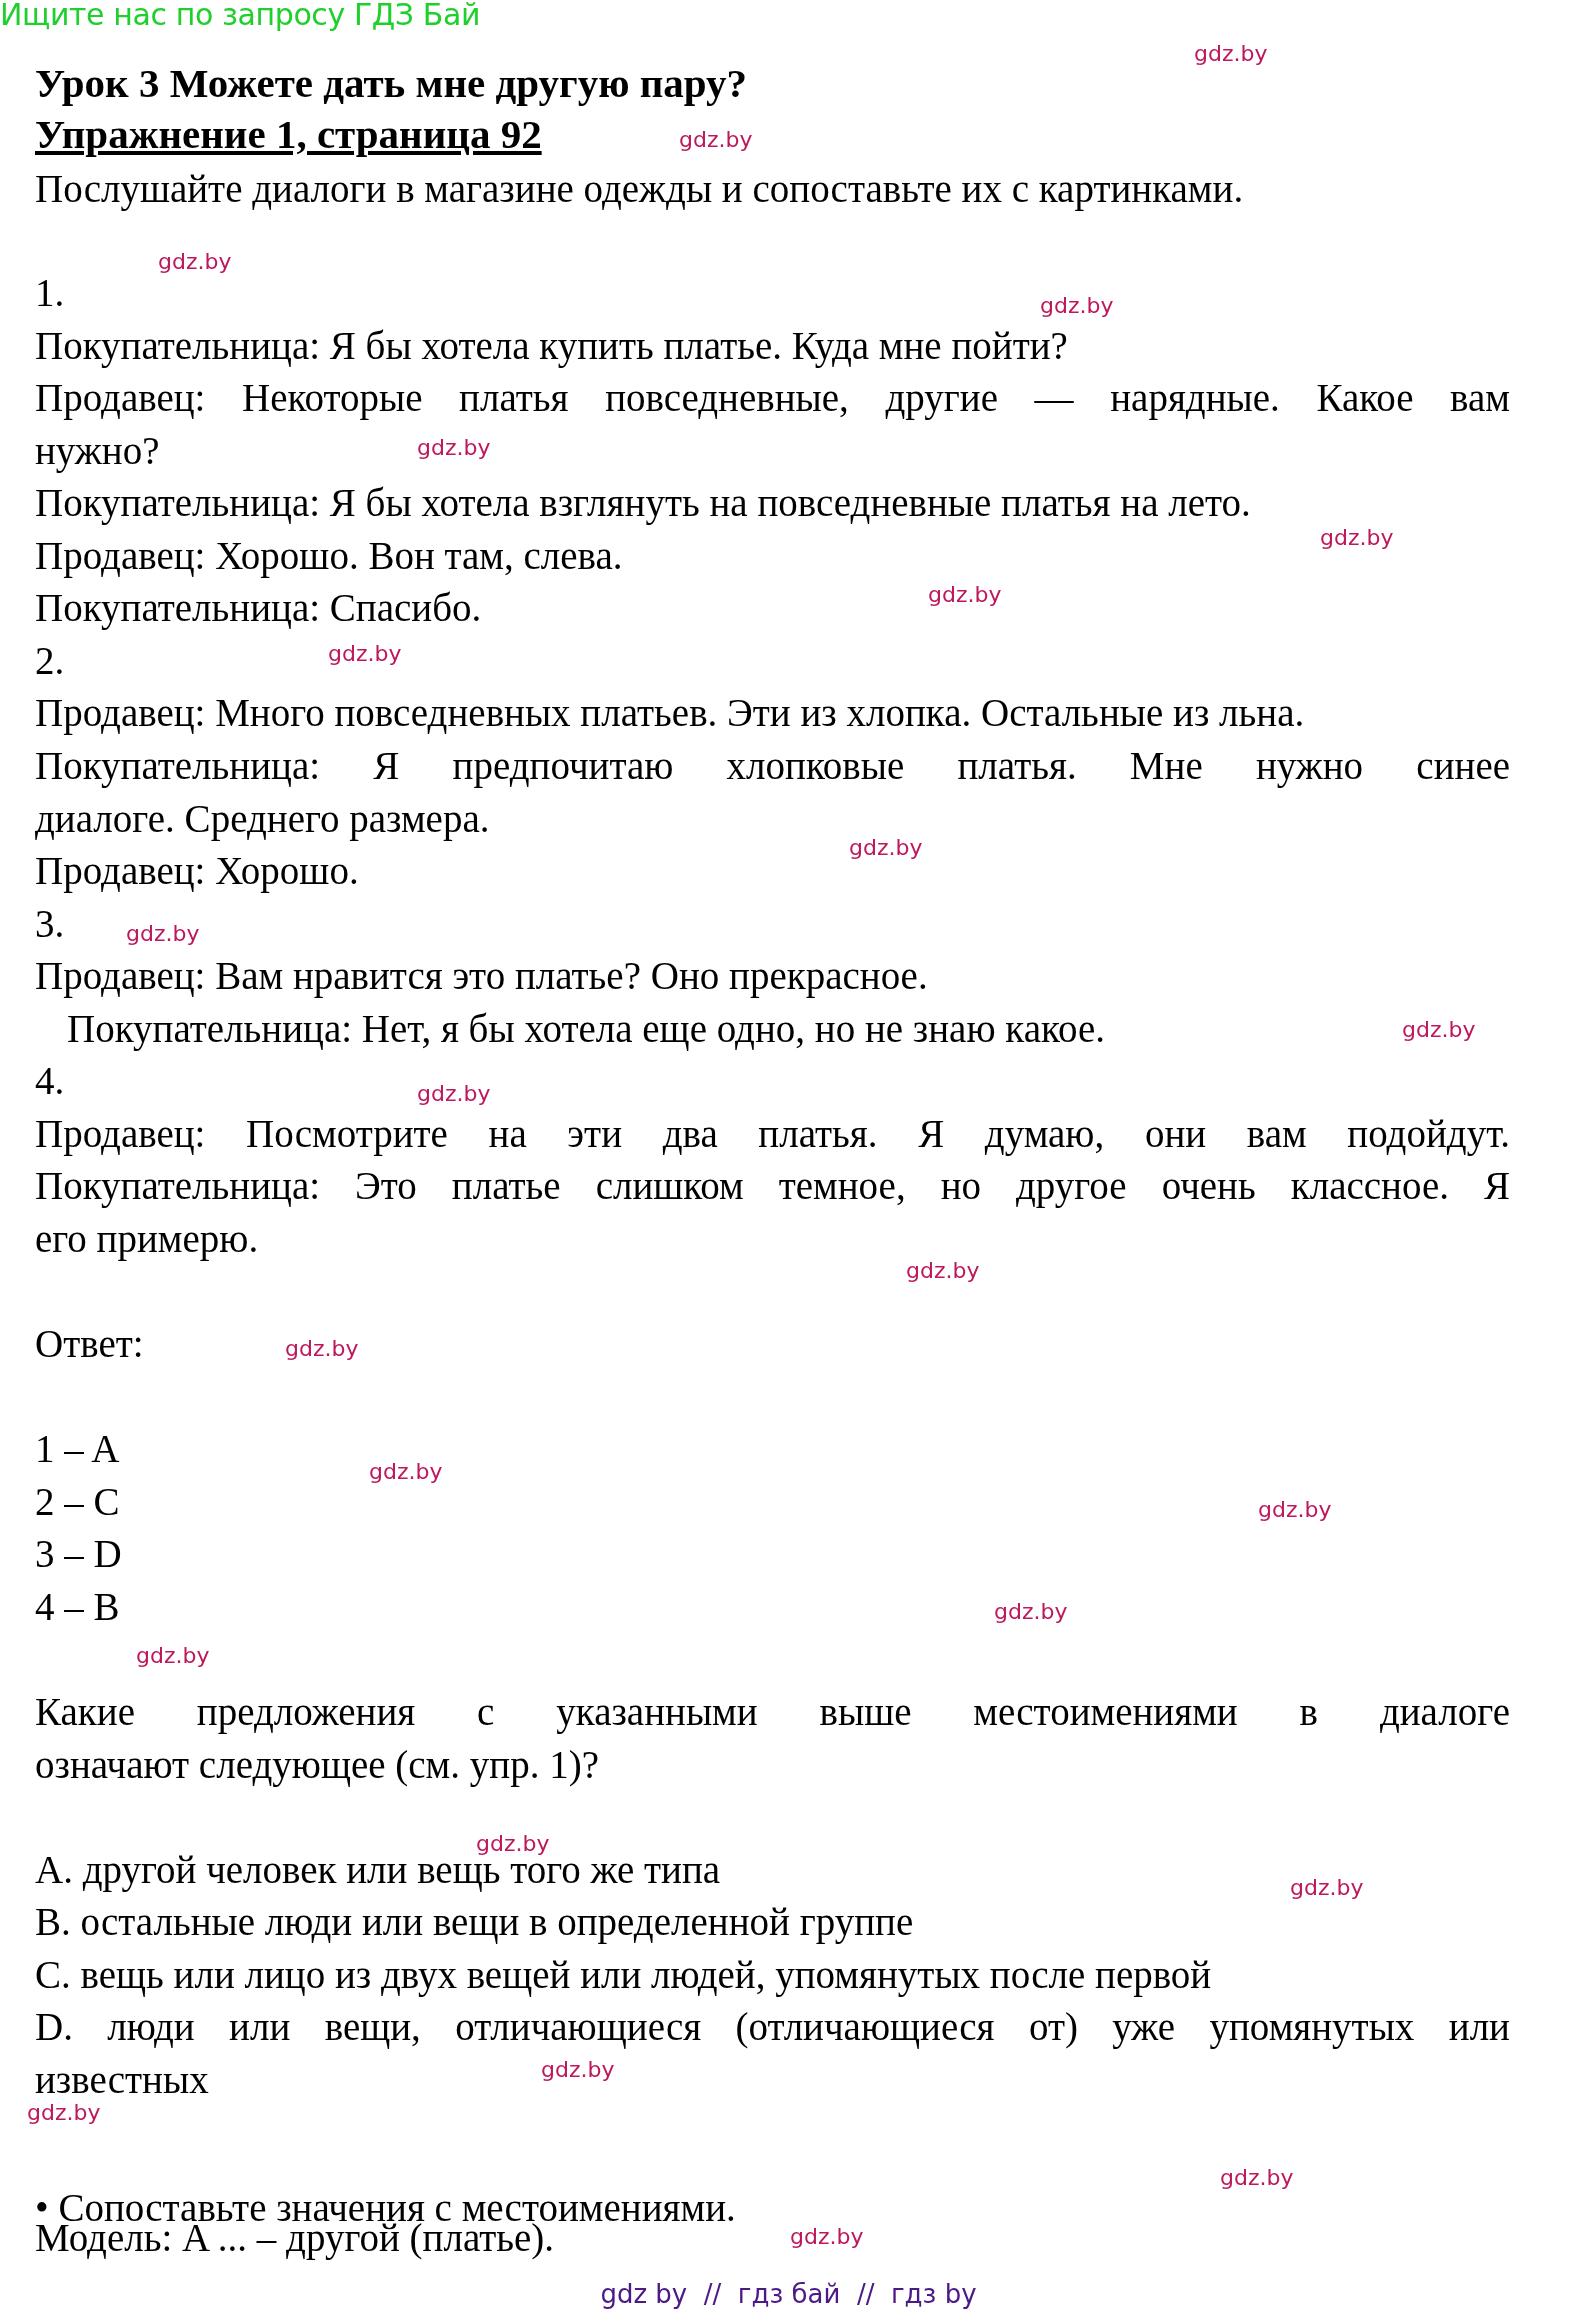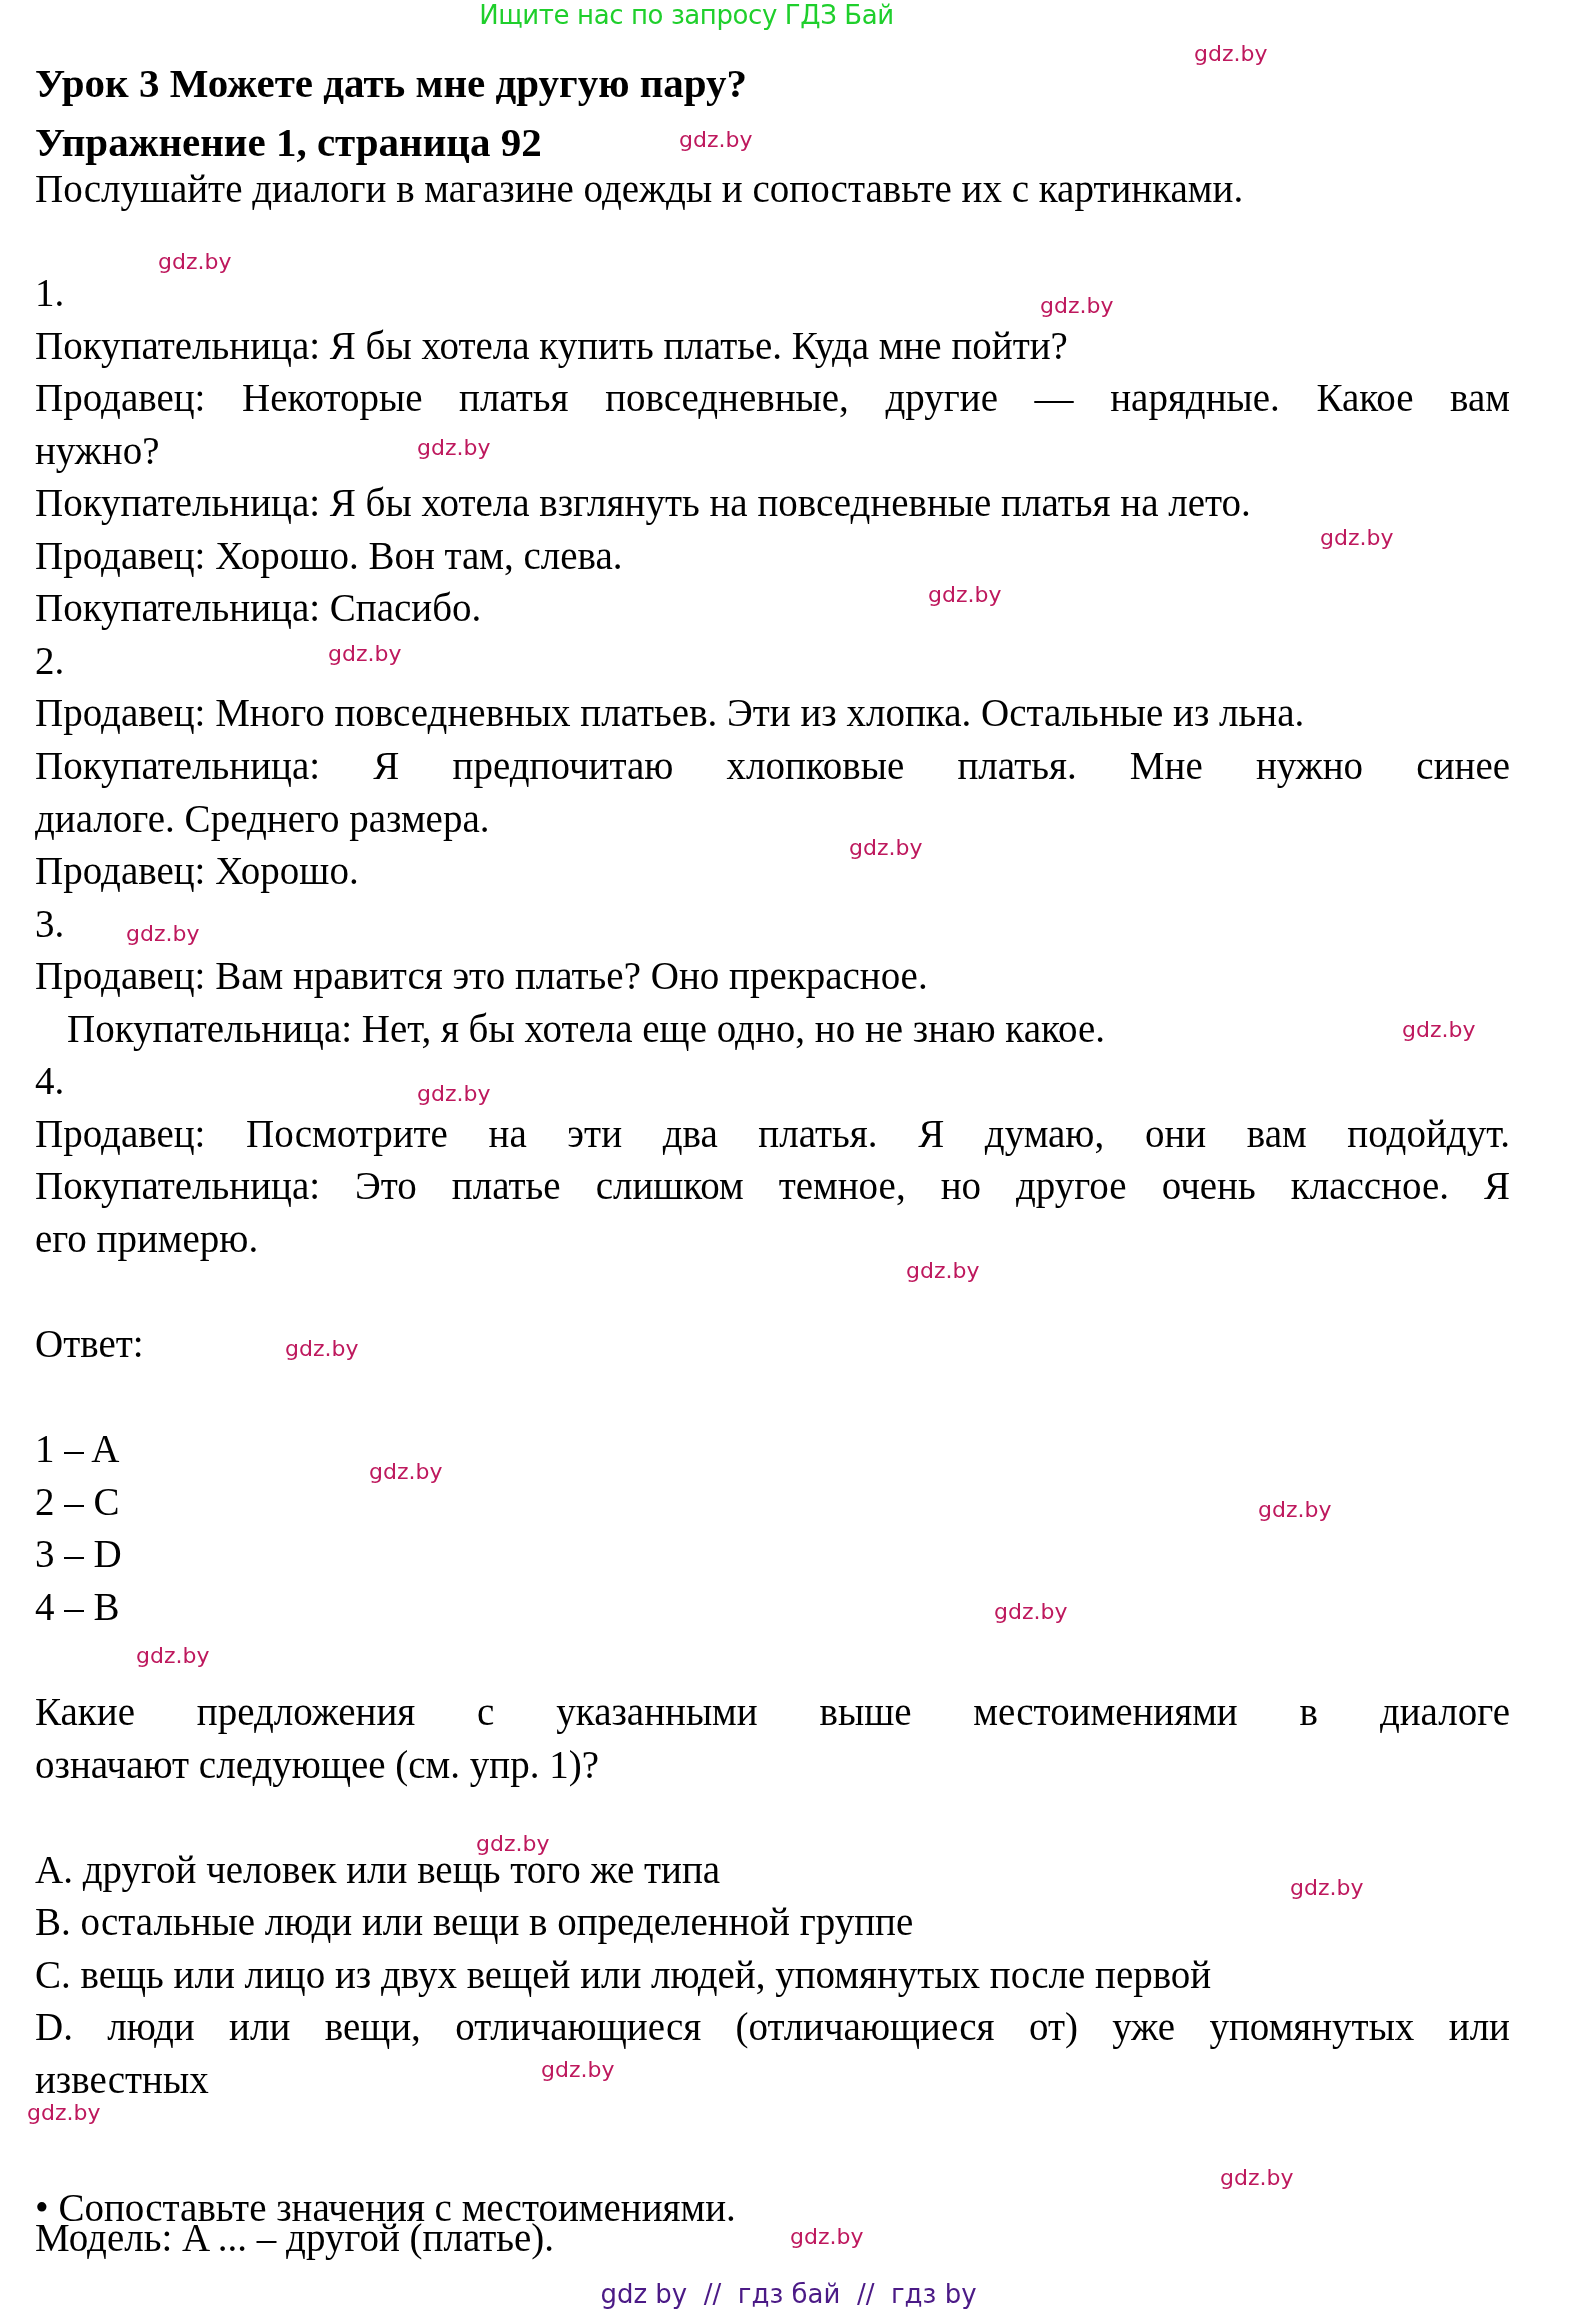--- a/index.html
+++ b/index.html
@@ -5,8 +5,8 @@
   html, body { margin: 0; padding: 0; background: #ffffff; }
   body { width: 1577px; height: 2319px; position: relative; overflow: hidden; }
   .banner {
-    position: absolute; top: 0; left: 0; width: 1373px; text-align: center;
-    font-family: "DejaVu Sans", sans-serif; font-size: 26px; line-height: 30px;
+    position: absolute; top: 0; left: 0; width: 1373px; 
+    font-family: "DejaVu Sans", sans-serif; font-size: 30px; line-height: 30px;
     color: #1fcf2c; letter-spacing: -0.4px;
   }
   .line {

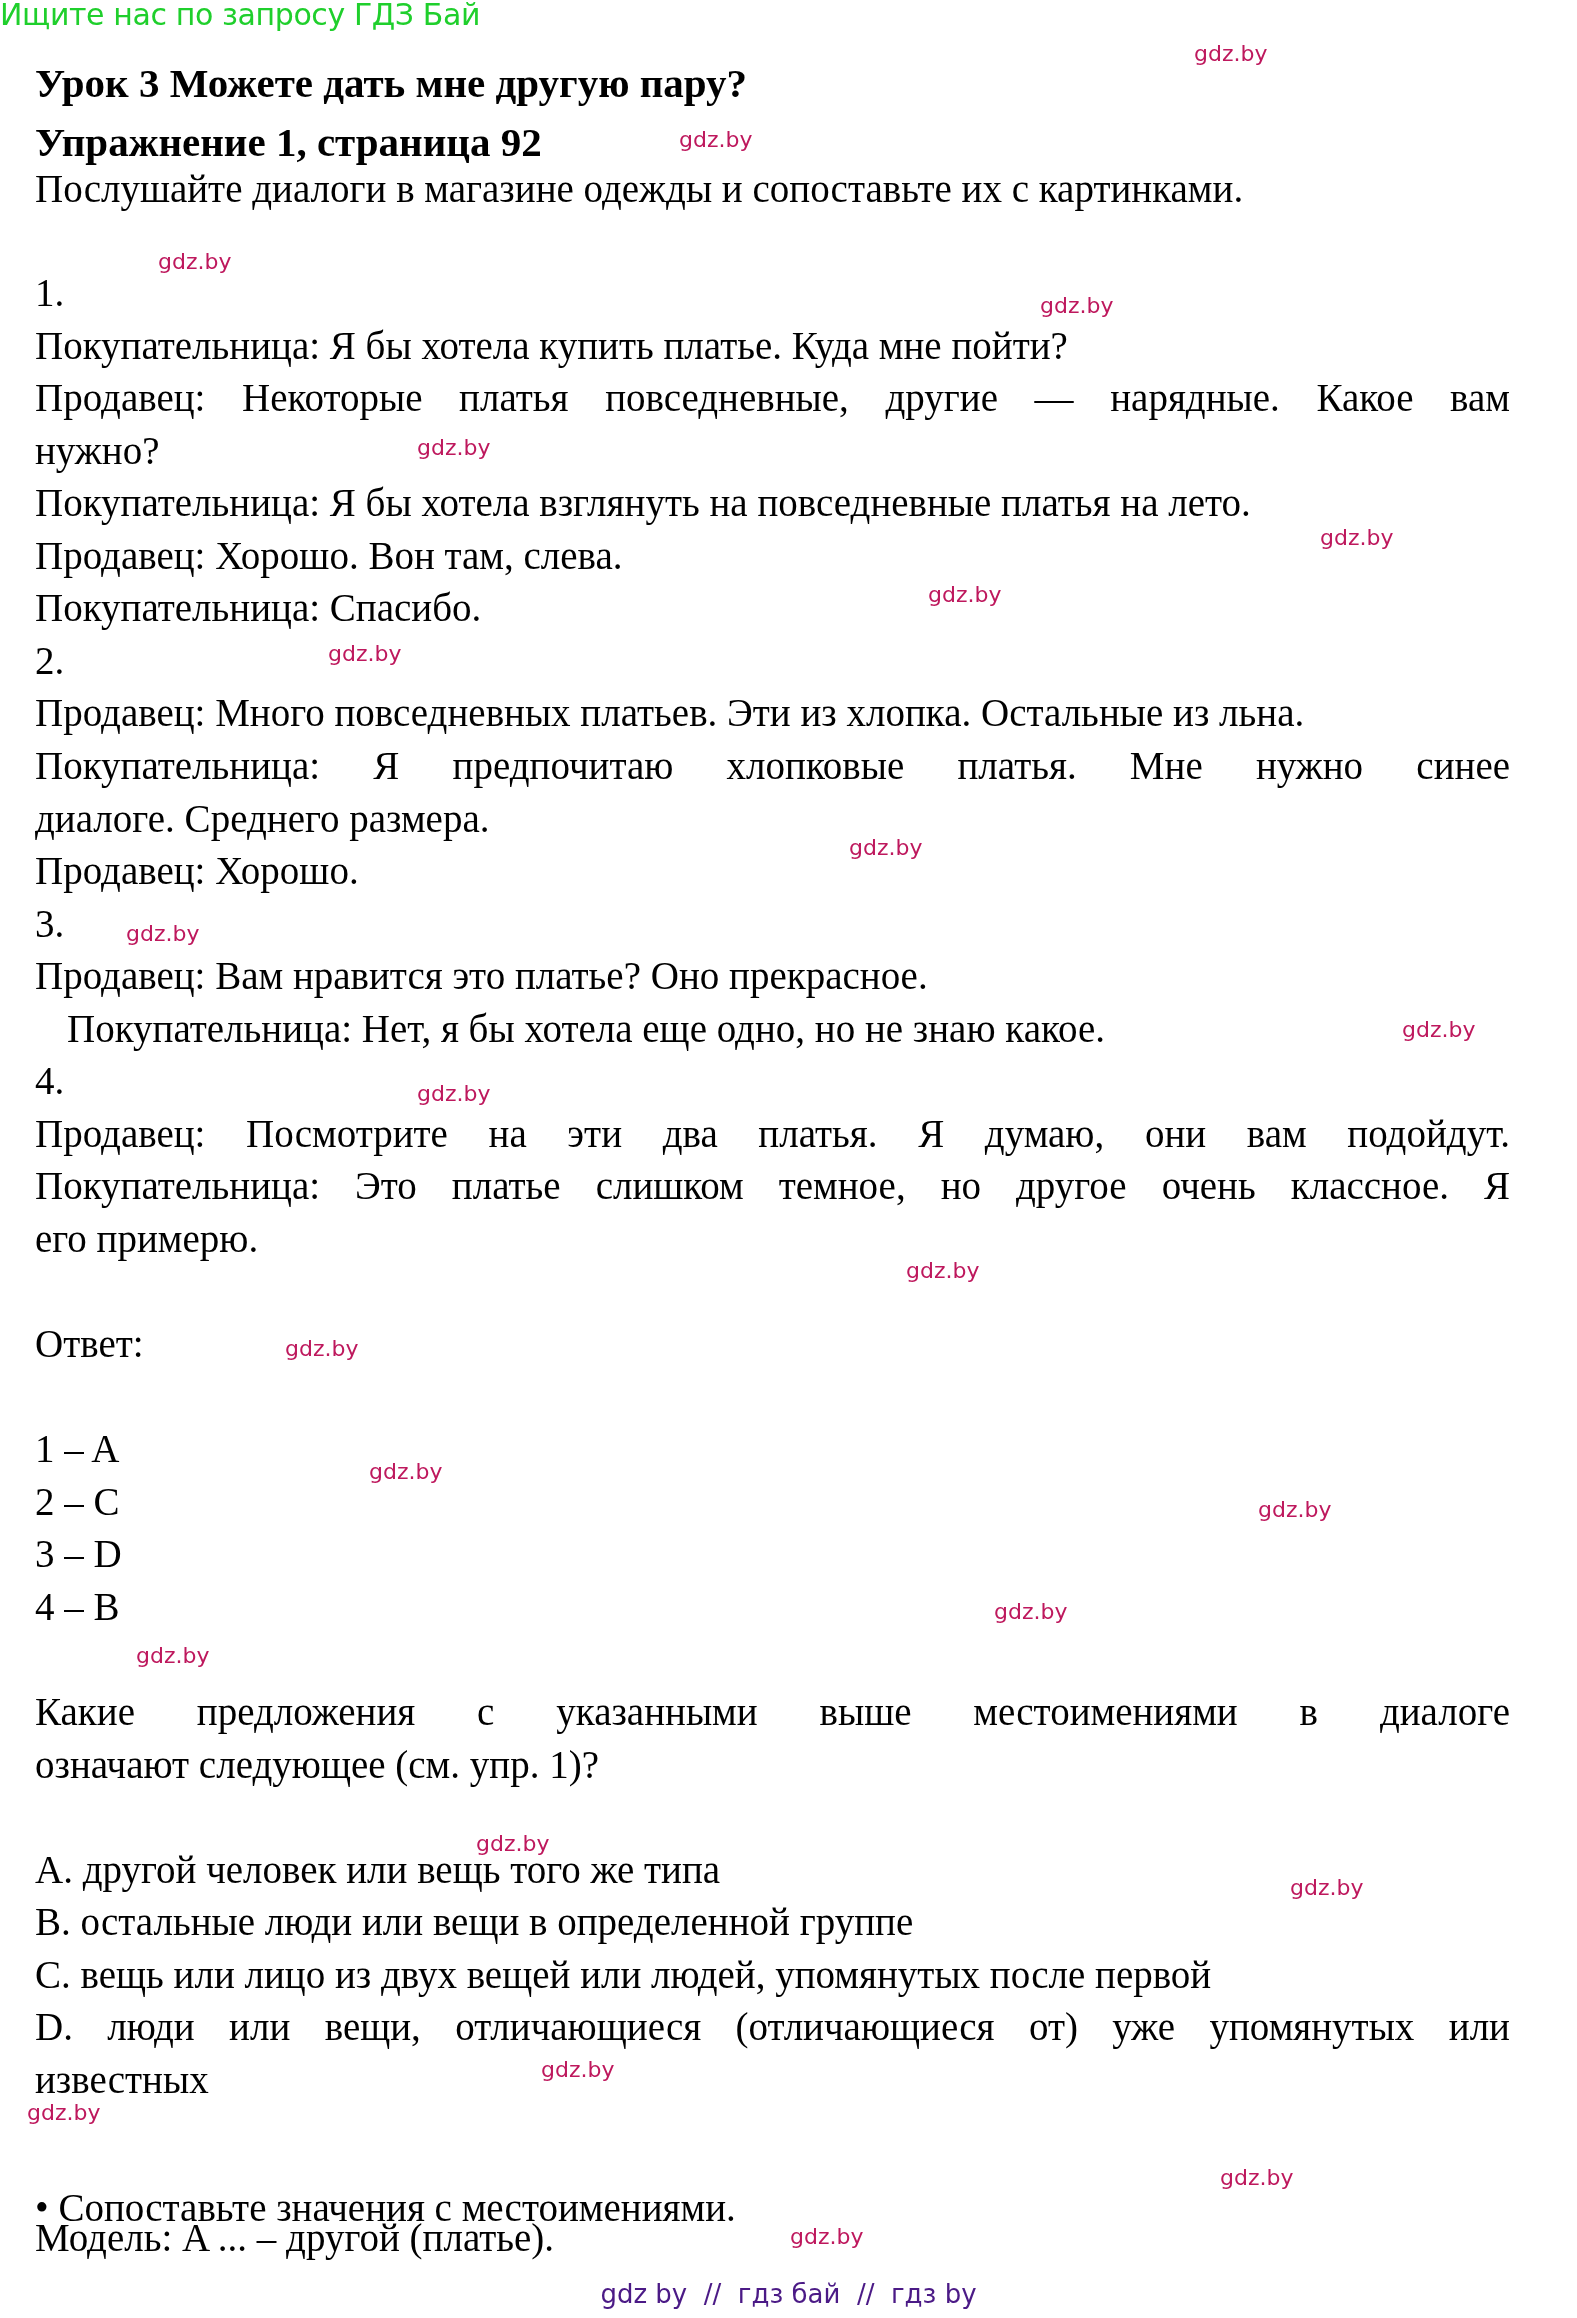--- a/index.html
+++ b/index.html
@@ -30,7 +30,7 @@
 <div class="banner">Ищите нас по запросу ГДЗ Бай</div>
 
 <div class="line title" style="top:60px;">Урок 3 Можете дать мне другую пару?</div>
-<div class="line title" style="top:119px;">Упражнение 1, страница 92</div>
+<div class="line title" style="top:111px;text-decoration:underline;">Упражнение 1, страница 92</div>
 <div class="line" style="top:165px;">Послушайте диалоги в магазине одежды и сопоставьте их с картинками.</div>
 
 <div class="line" style="top:269px;">1.</div>

